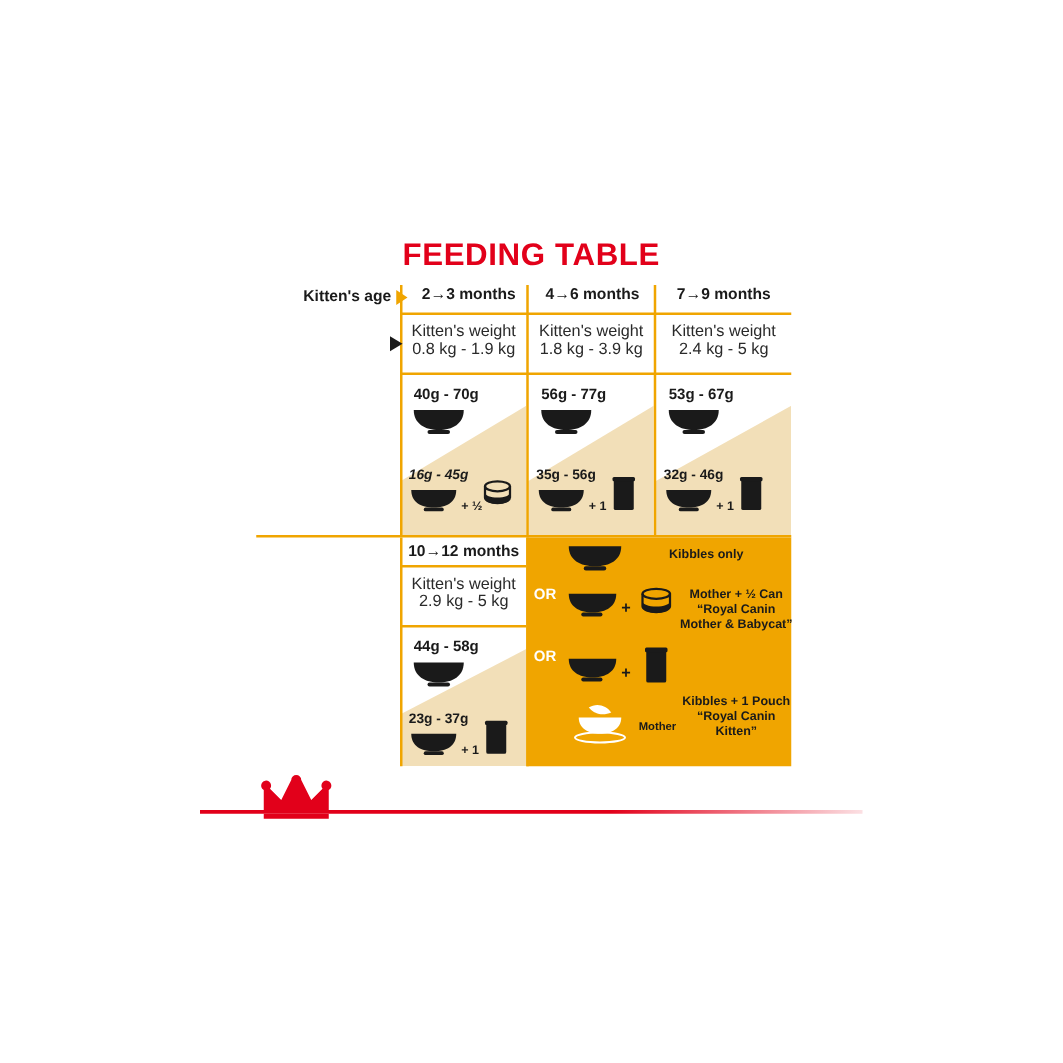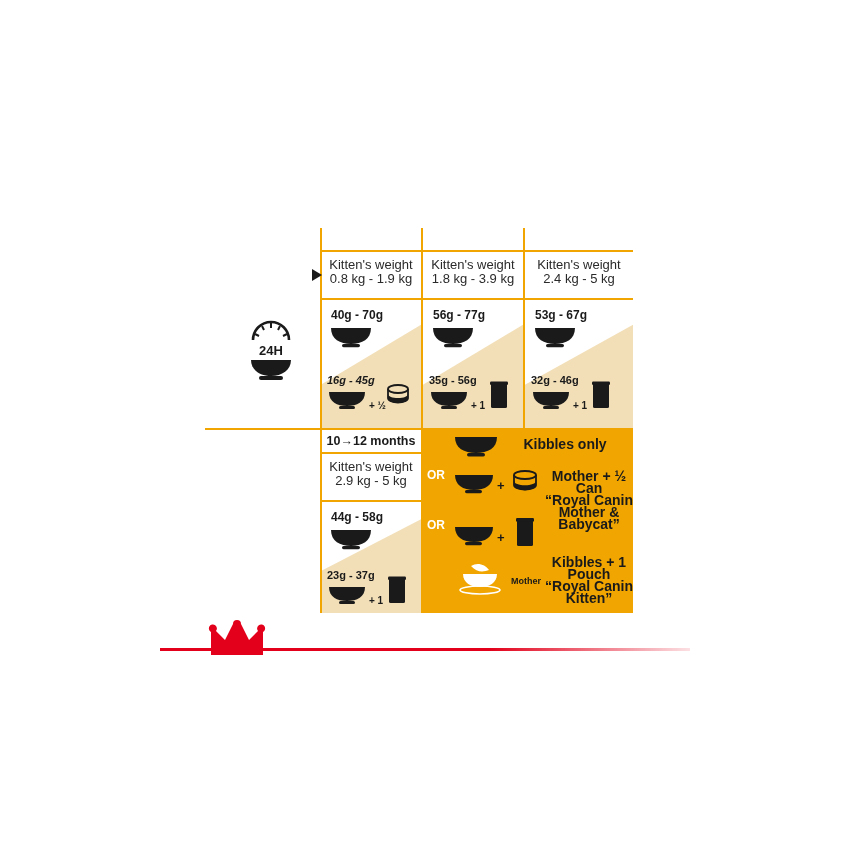--- a/index.html
+++ b/index.html
@@ -185,6 +185,7 @@
 
 <div class="page">
 
+  <div class="title">FEEDING TABLE</div>
 
   <div class="table">
 

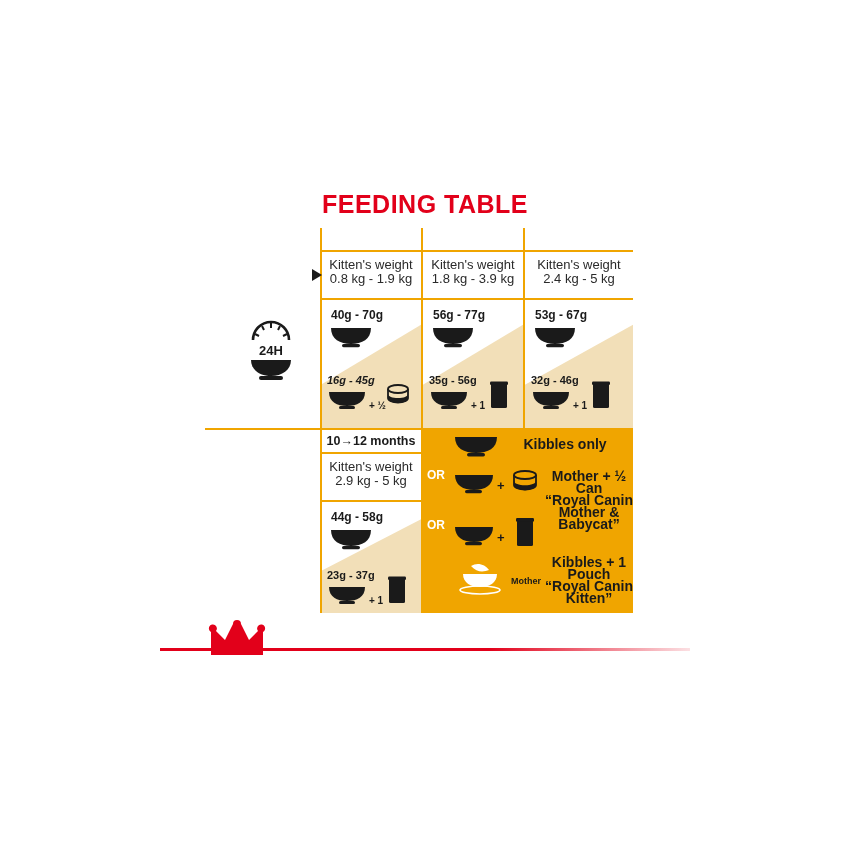--- a/index.html
+++ b/index.html
@@ -211,6 +211,13 @@
     <div class="vline" style="left:115px; top:202px; height:183px;"></div>
     <div class="vline" style="left:216px; top:202px; height:183px;"></div>
 
+    <div class="hdr-row">
+      <div class="hdr-label">Kitten's age</div>
+      <div class="hdr-arrow"></div>
+      <div class="hdr-cell hdr-c1">2→3 months</div>
+      <div class="hdr-cell hdr-c2">4→6 months</div>
+      <div class="hdr-cell hdr-c3">7→9 months</div>
+    </div>
 
     <div style="position:absolute; left:106px; top:40px;">
       <svg width="12" height="14" viewBox="0 0 12 14">

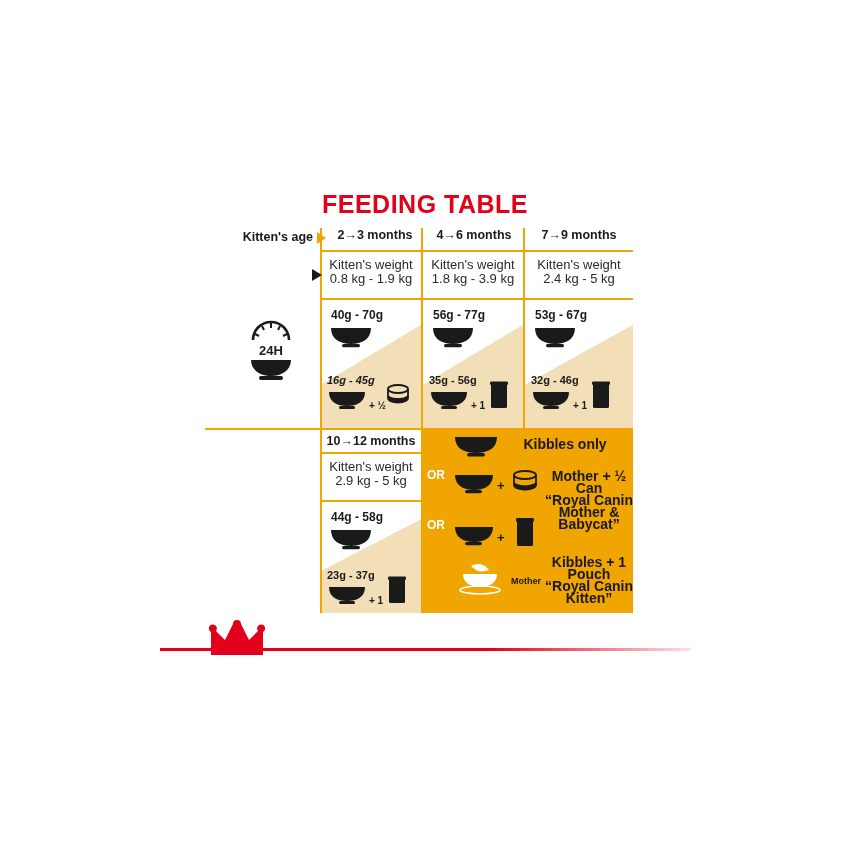--- a/index.html
+++ b/index.html
@@ -238,21 +238,6 @@
       <span>2.4 kg - 5 kg</span>
     </div>
 
-    <div style="position:absolute; left:30px; top:82px; width:72px; height:72px;">
-      <svg width="72" height="72" viewBox="0 0 72 72">
-        <path d="M18 30 a18 18 0 0 1 36 0" fill="none" stroke="#1a1a1a" stroke-width="2.6"></path>
-        <g stroke="#1a1a1a" stroke-width="2">
-          <line x1="20" y1="24" x2="24" y2="26"></line>
-          <line x1="27" y1="16" x2="29" y2="20"></line>
-          <line x1="36" y1="13" x2="36" y2="18"></line>
-          <line x1="45" y1="16" x2="43" y2="20"></line>
-          <line x1="52" y1="24" x2="48" y2="26"></line>
-        </g>
-        <text x="36" y="45" text-anchor="middle" font-family="Liberation Sans, sans-serif" font-size="13" font-weight="bold" fill="#1a1a1a">24H</text>
-        <path d="M16 50 h40 c0 10 -9 16 -20 16 c-11 0 -20 -6 -20 -16 z" fill="#1a1a1a"></path>
-        <rect x="24" y="66" width="24" height="4" rx="2" fill="#1a1a1a"></rect>
-      </svg>
-    </div>
 
     <div class="dose-top" style="left:126px; top:80px;">40g - 70g</div>
     <div class="dose-top" style="left:228px; top:80px;">56g - 77g</div>

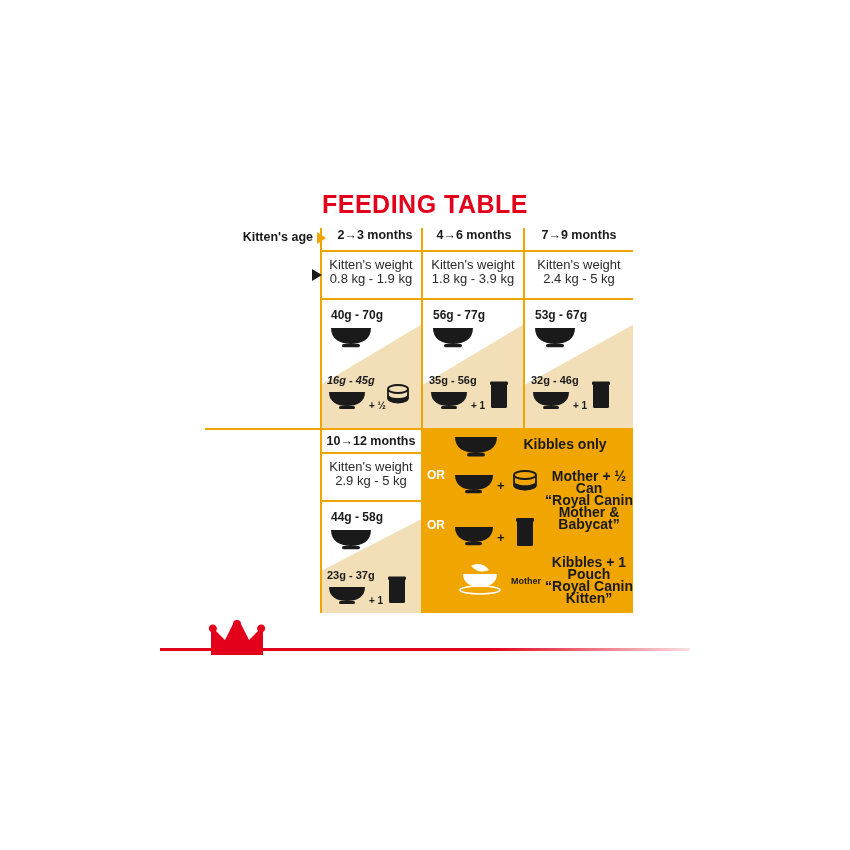--- a/index.html
+++ b/index.html
@@ -136,7 +136,7 @@
 
   .legend {
     position: absolute;
-    font-size: 14px;
+    font-size: 10px;
     line-height: 12px;
     color: #1a1a1a;
     font-weight: bold;

